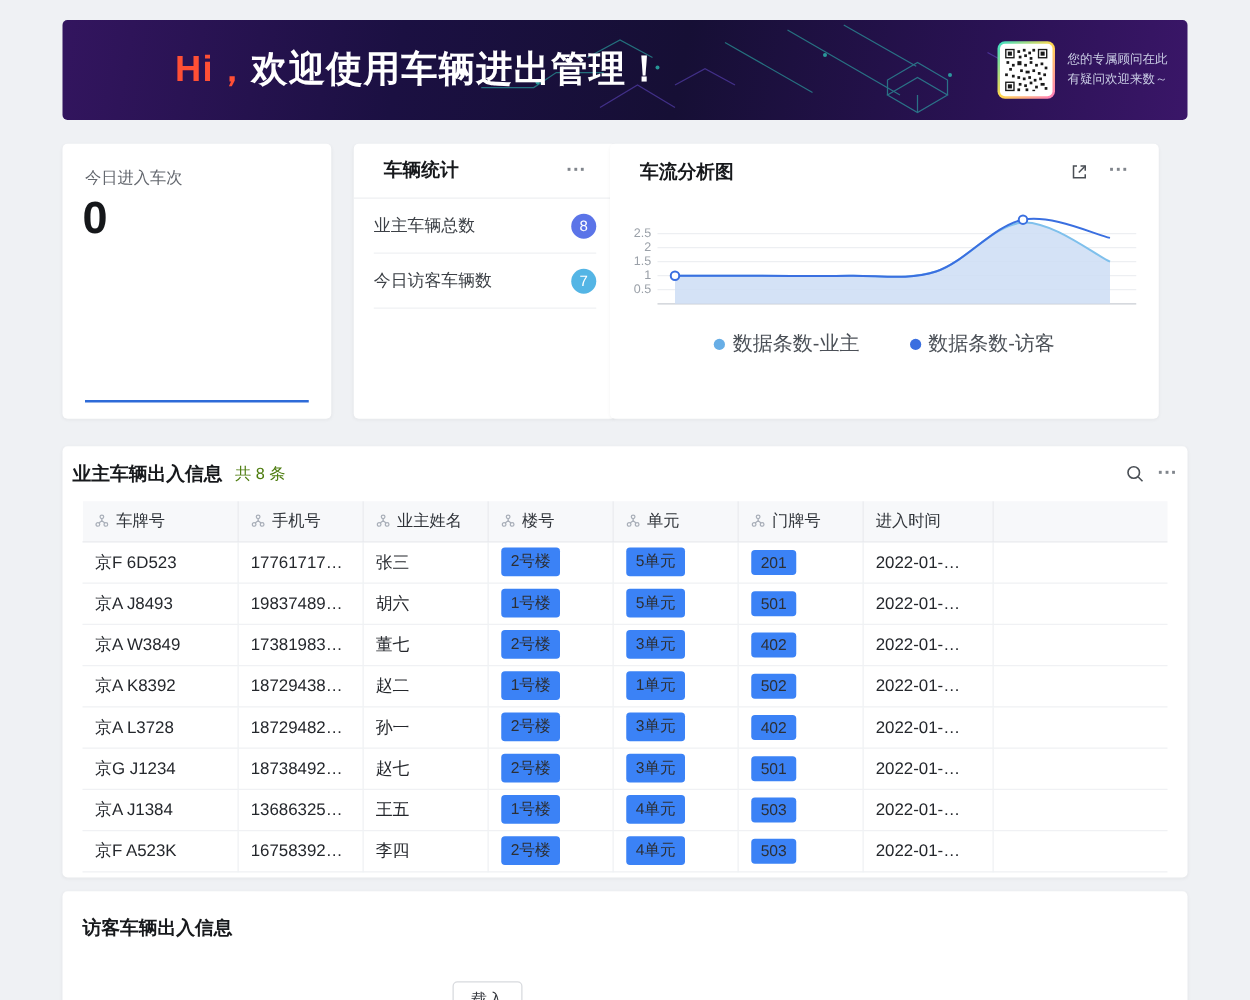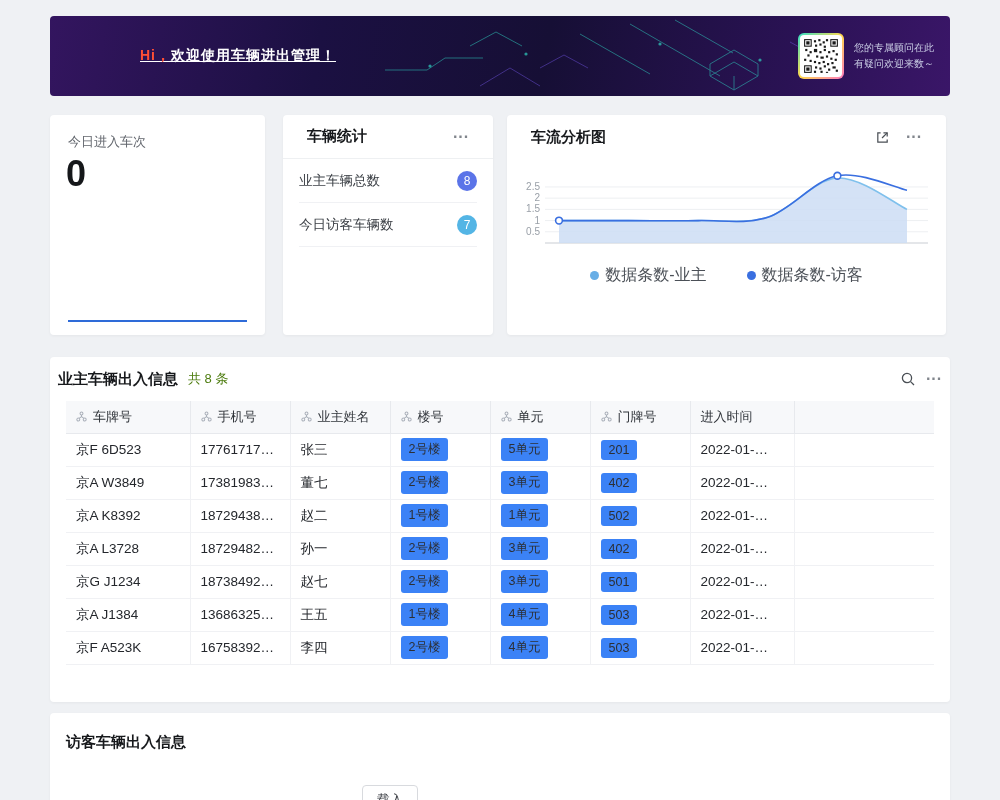--- a/index.html
+++ b/index.html
@@ -12,7 +12,7 @@
   .banner { position:absolute; left:50px; top:16px; width:900px; height:80px; border-radius:4px; overflow:hidden;
     background:linear-gradient(100deg,#33155f 0%,#1b1042 30%,#160f35 55%,#2a1254 82%,#3a1668 100%); }
   .banner-deco { position:absolute; right:120px; top:0; }
-  .banner-title { position:absolute; left:90px; top:50%; transform:translateY(-50%); font-size:14px; font-weight:700; color:#ffffff; letter-spacing:1px;text-decoration:underline; }
+  .banner-title { position:absolute; left:90px; top:50%; transform:translateY(-50%); font-size:29px; font-weight:700; color:#ffffff; letter-spacing:1px; }
   .banner-title .hi { color:#ff4f35; }
   .banner-right { position:absolute; right:16px; top:50%; transform:translateY(-50%); display:flex; align-items:center; gap:10px;margin-left:24px; }
   .qr-wrap { padding:2px; border-radius:6px; background:linear-gradient(135deg,#35e0c8,#ffd84d,#ff7ac0); }

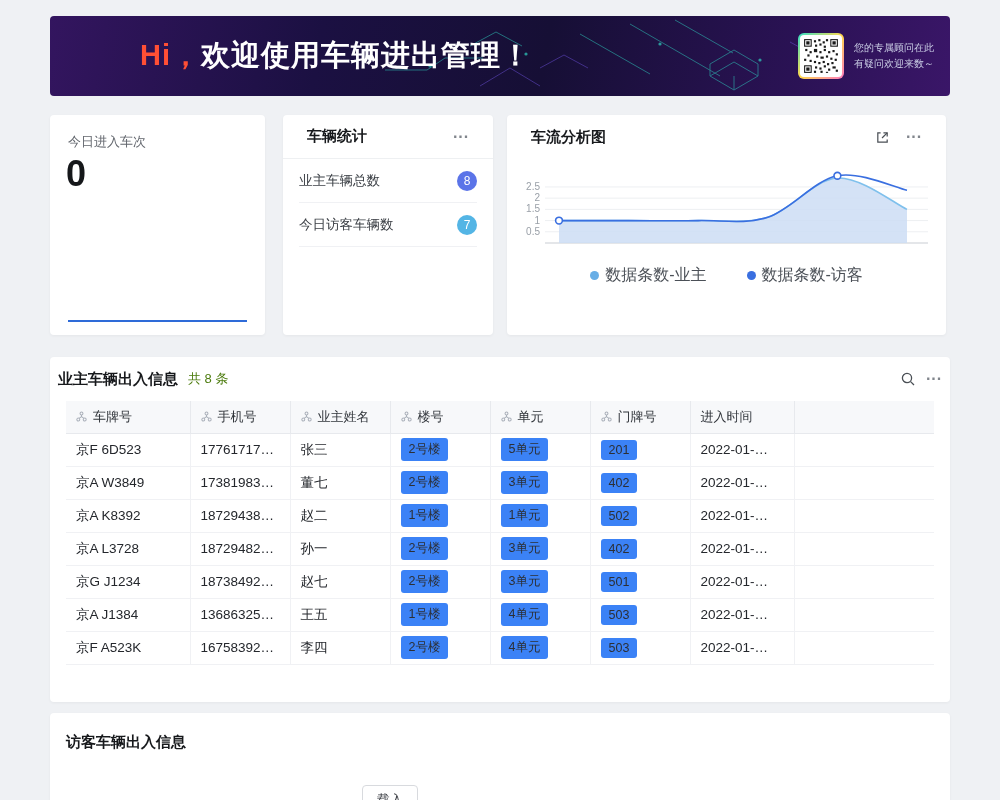--- a/index.html
+++ b/index.html
@@ -33,7 +33,7 @@
   .stat-item { display:flex; justify-content:space-between; align-items:center; height:44px; margin:0 16px; border-bottom:1px solid #f0f1f4; font-size:13.5px; color:#3c4046; }
   .badge { min-width:20px; height:20px; border-radius:10px; color:#fff; font-size:12px; display:flex; align-items:center; justify-content:center; padding:0 3px; }
 
-  .chart-card { left:507px; top:115px; width:439px; height:220px; }
+  .chart-card { left:488px; top:115px; width:439px; height:220px; }
   .head-icons { display:flex; align-items:center; gap:16px; }
   #chart-svg { display:block; margin:4px 8px 0 8px; }
   .x-labels { display:flex; justify-content:space-between; padding:0 28px 0 36px; font-size:11px; color:#6f747b; margin-top:1px; }

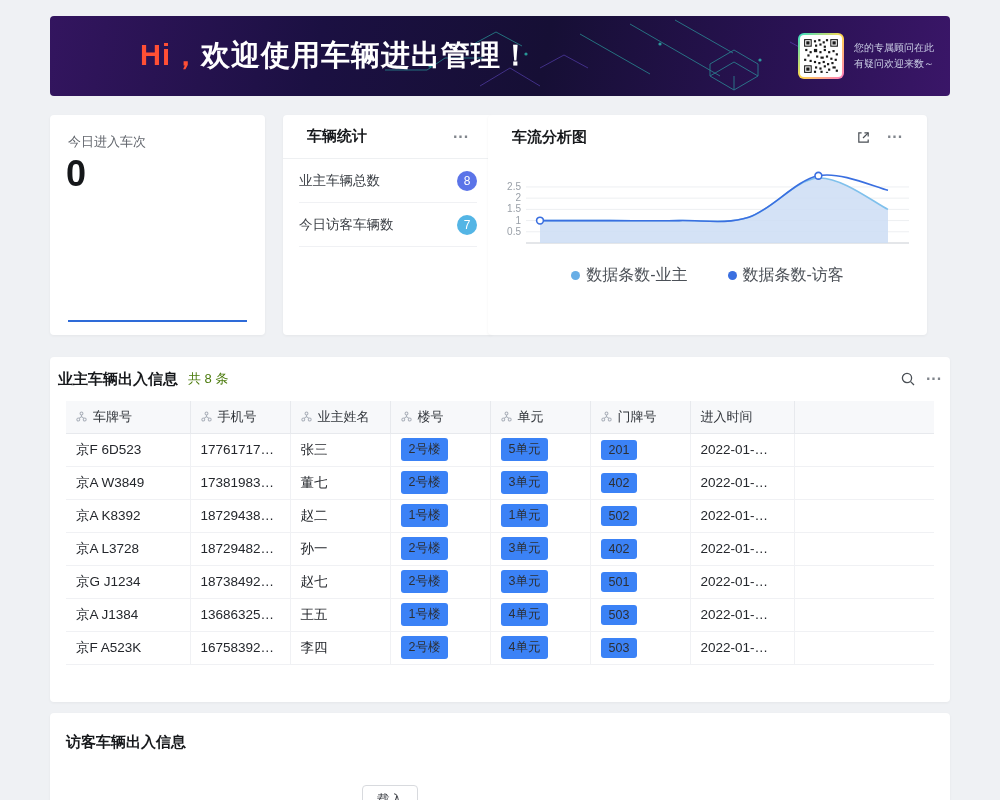--- a/index.html
+++ b/index.html
@@ -297,6 +297,16 @@
             <td></td>
           </tr>
           <tr>
+            <td>京A J8493</td>
+            <td>19837489…</td>
+            <td>胡六</td>
+            <td><span class="tag">1号楼</span></td>
+            <td><span class="tag">5单元</span></td>
+            <td><span class="tag">501</span></td>
+            <td>2022-01-…</td>
+            <td></td>
+          </tr>
+          <tr>
             <td>京A W3849</td>
             <td>17381983…</td>
             <td>董七</td>

